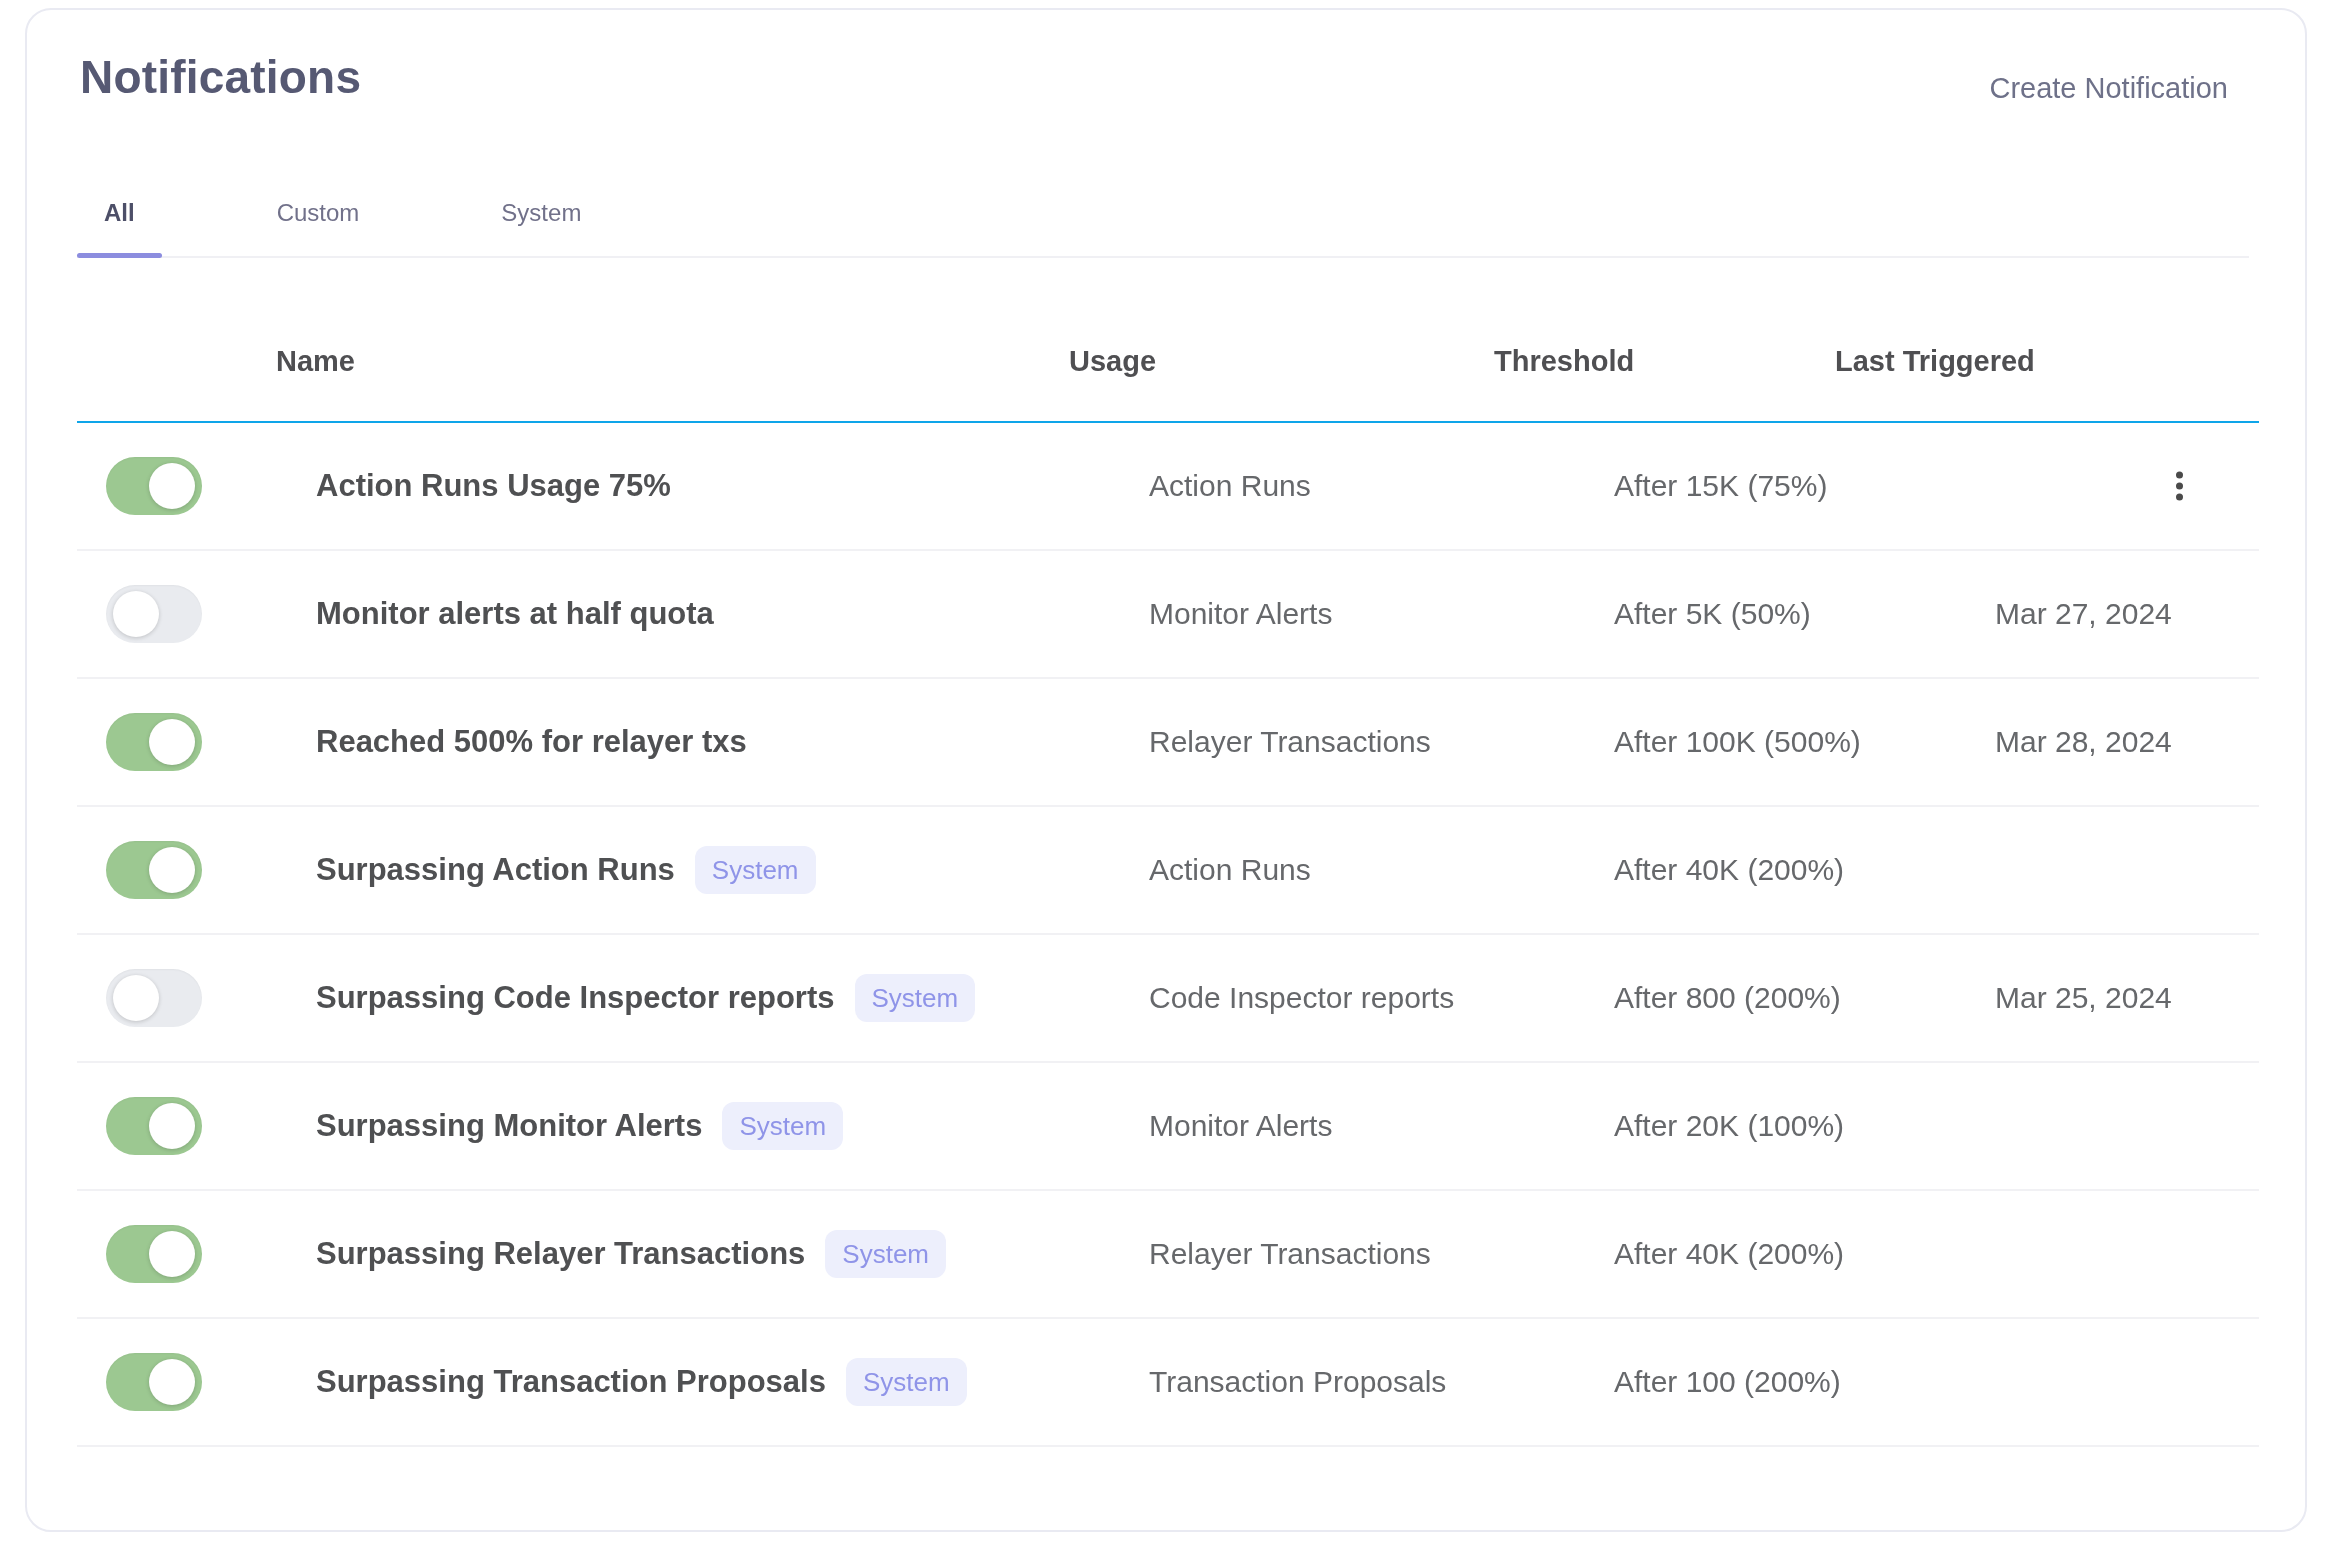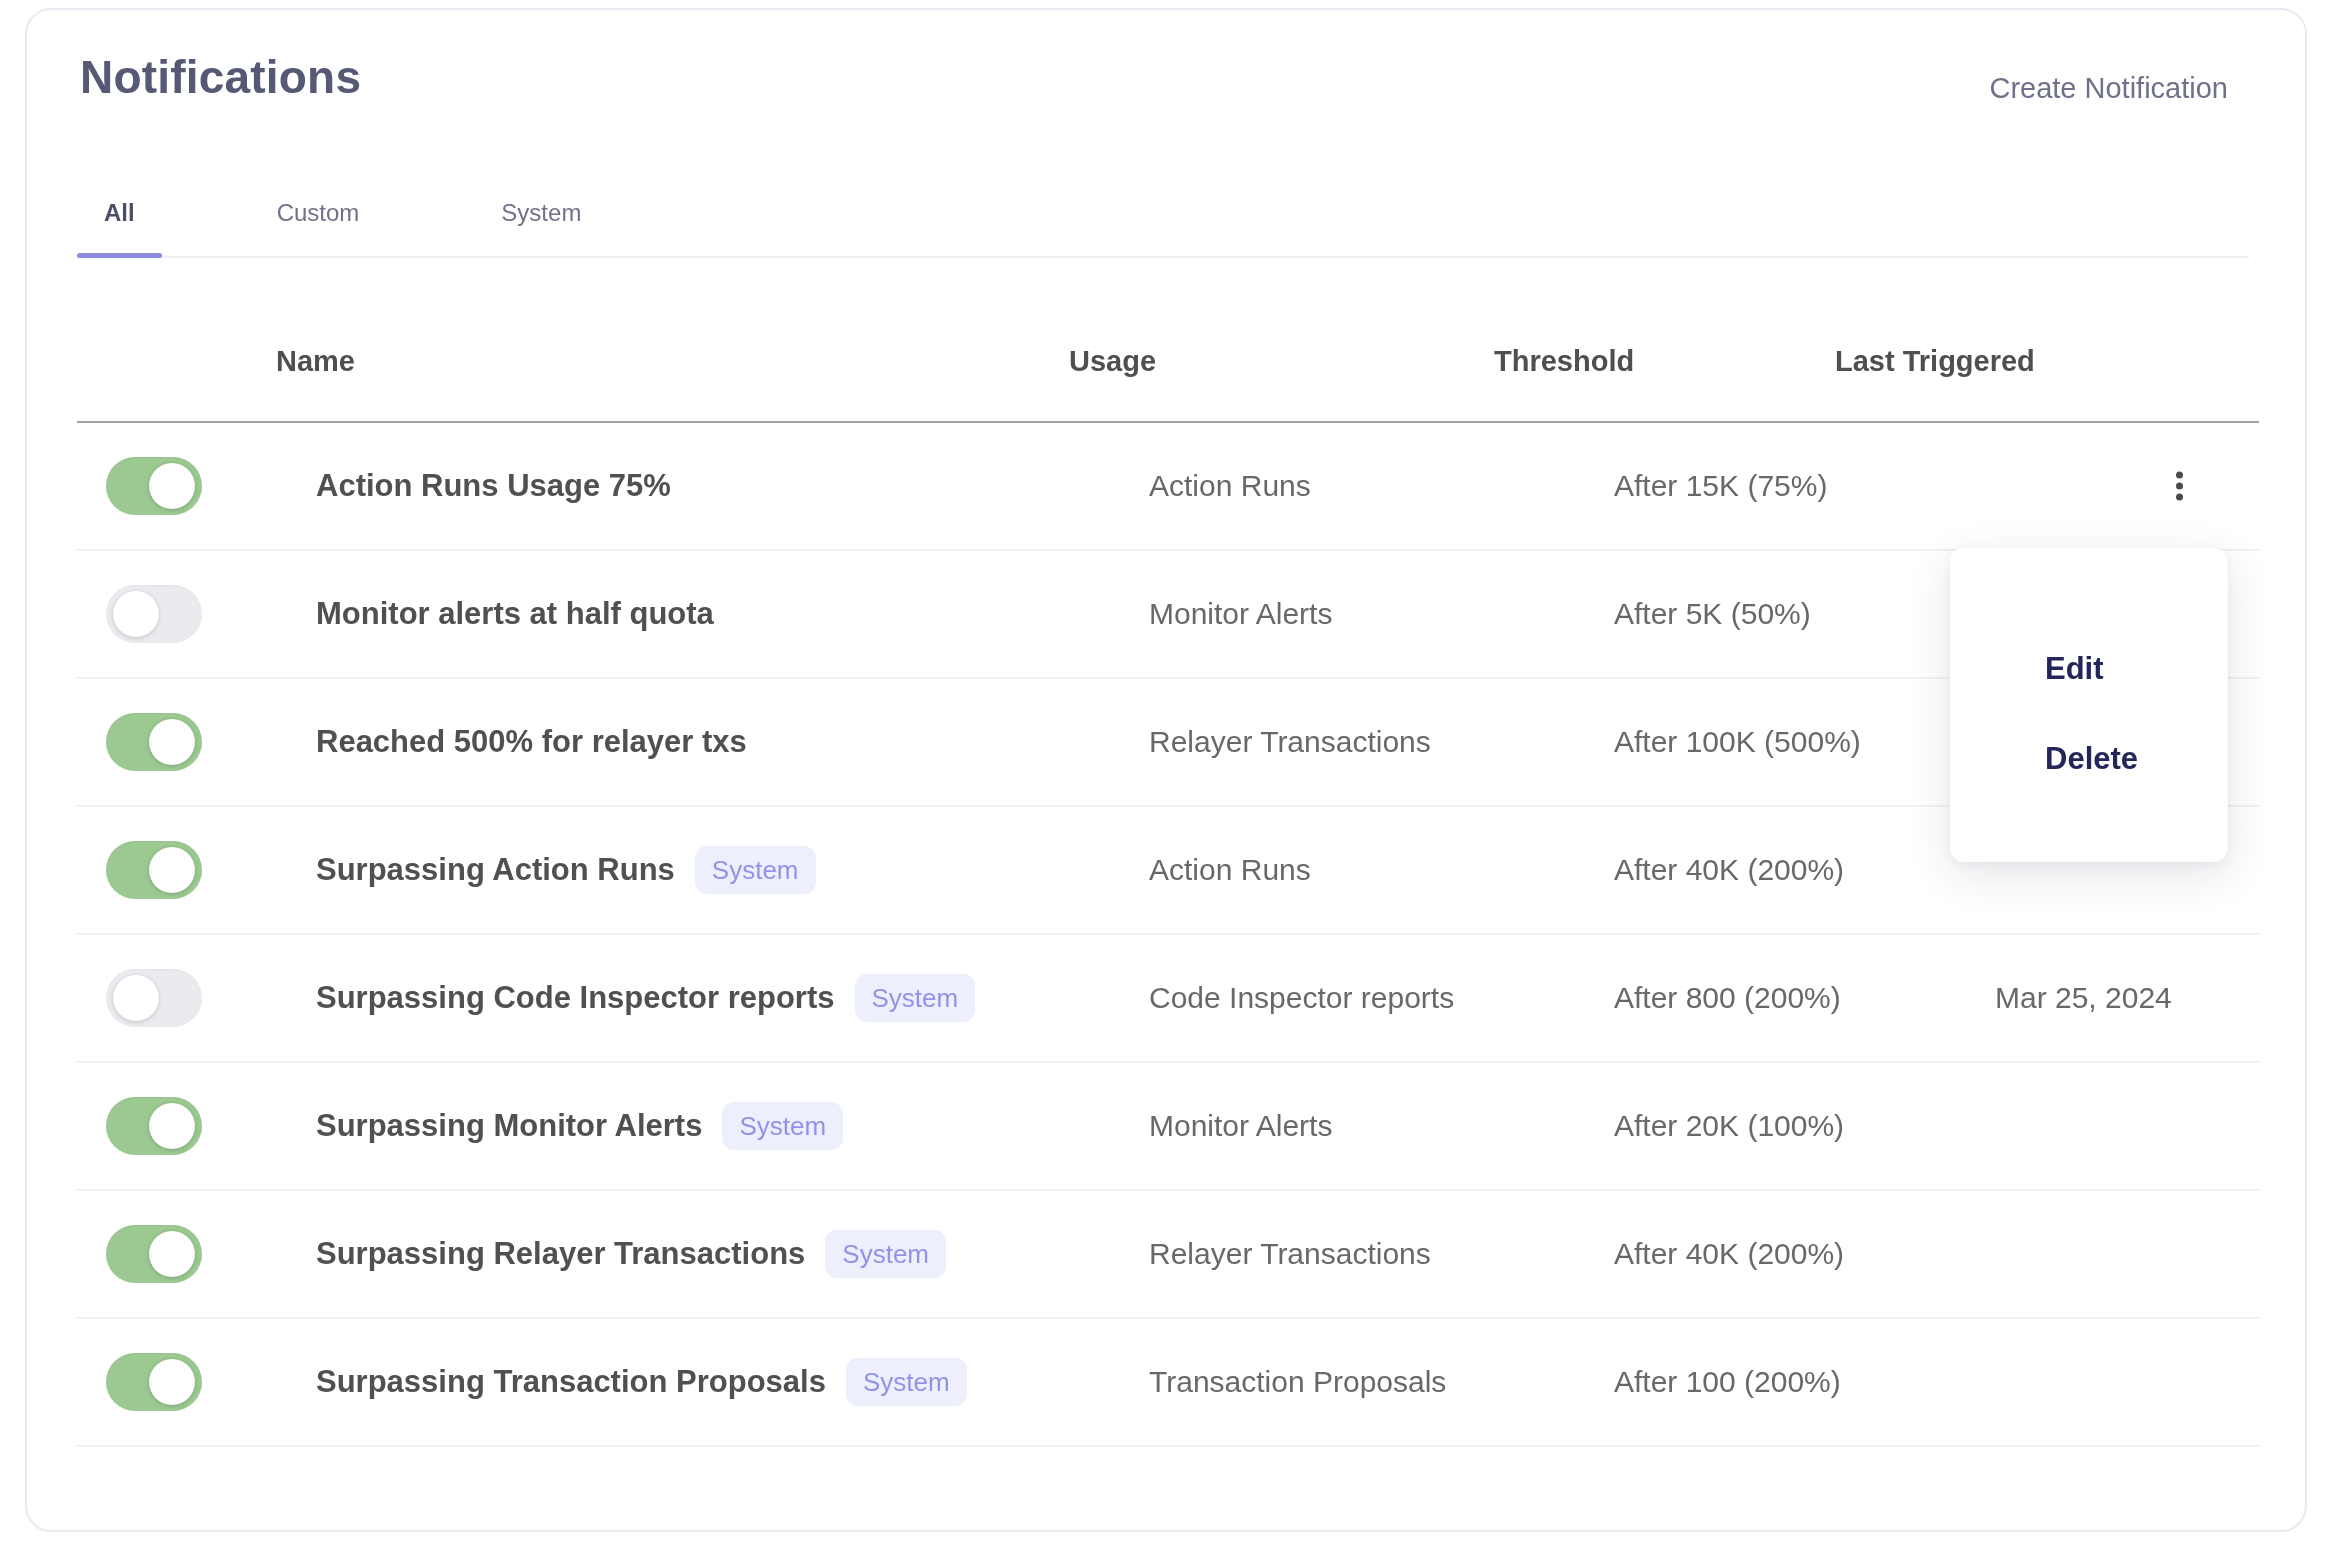--- a/index.html
+++ b/index.html
@@ -50,7 +50,7 @@
   .table{position:absolute;left:50px;top:292px;width:2182px;}
   .thead{
     display:grid;grid-template-columns:199px 793px 425px 341px 1fr;
-    align-items:center;height:121px;border-bottom:2px solid #a3a3a3;
+    align-items:center;height:121px;border-bottom:2px solid #0ea5e9;
   }
   .th{font-size:29px;font-weight:700;color:#4f4f52;}
   .row{

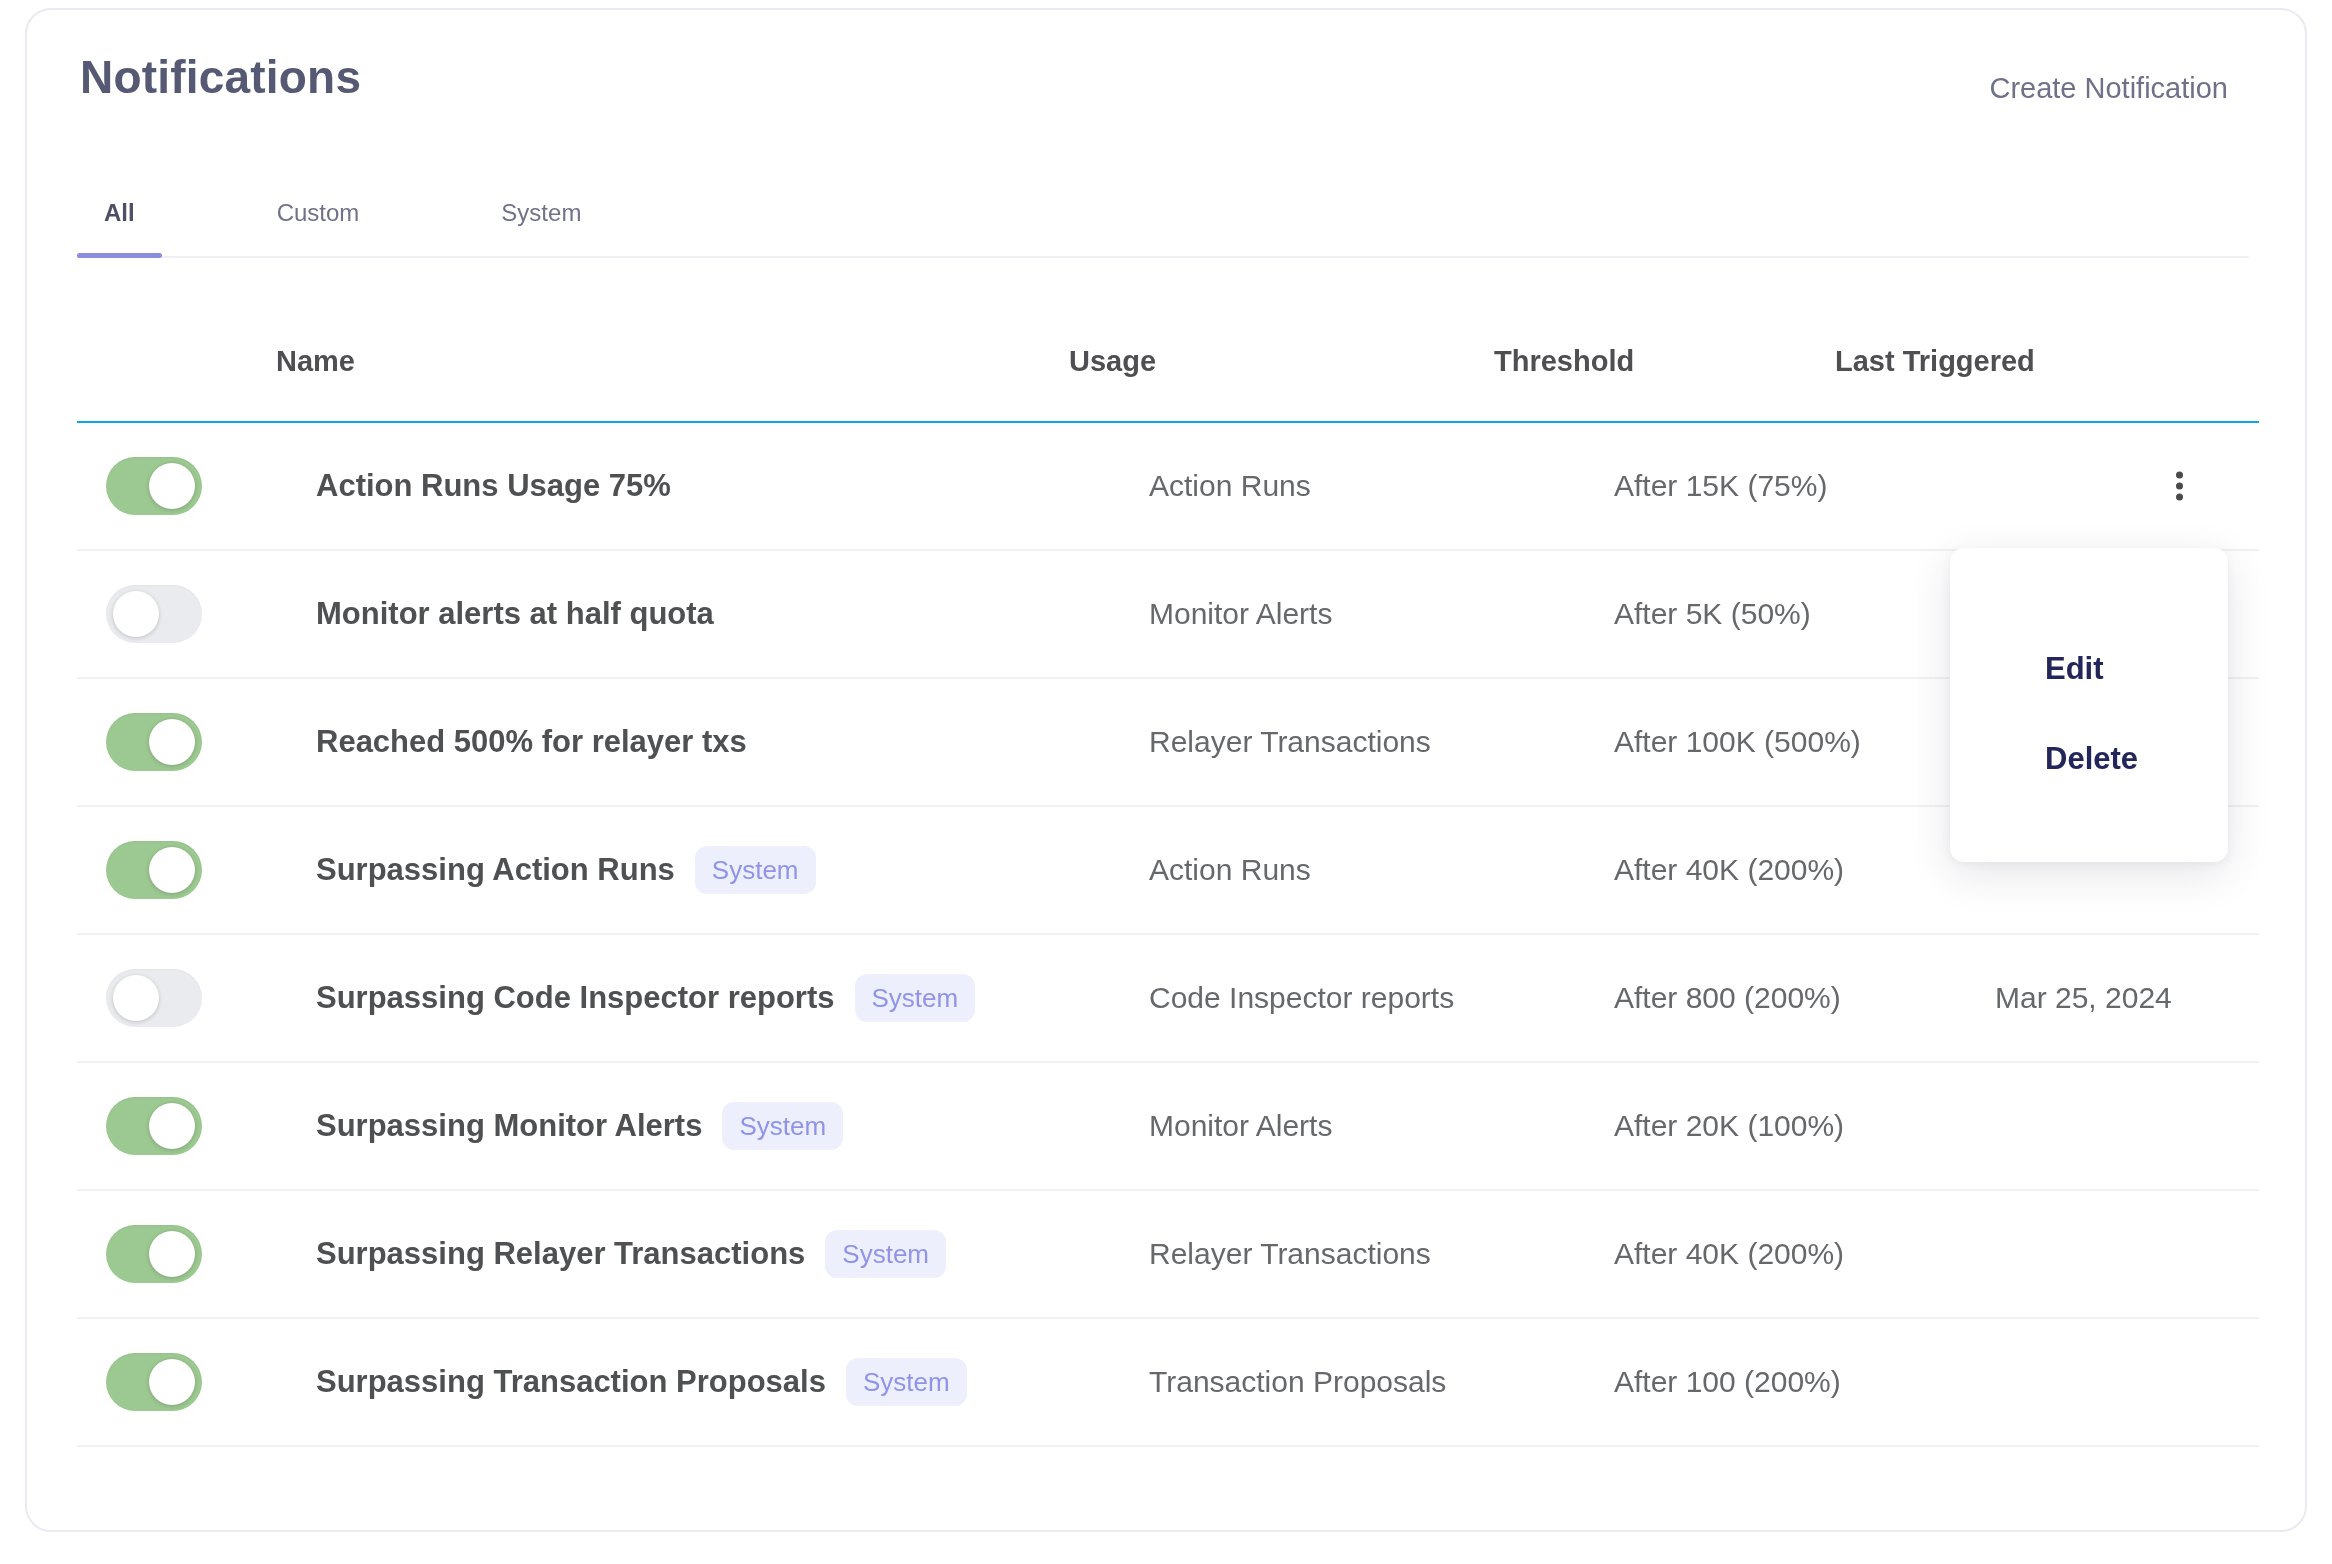--- a/index.html
+++ b/index.html
@@ -264,10 +264,6 @@
     </div>
   </div>
 
-  <div class="context-menu">
-    <div class="menu-item">Edit</div>
-    <div class="menu-item">Delete</div>
-  </div>
 </div>
 
 </body></html>

